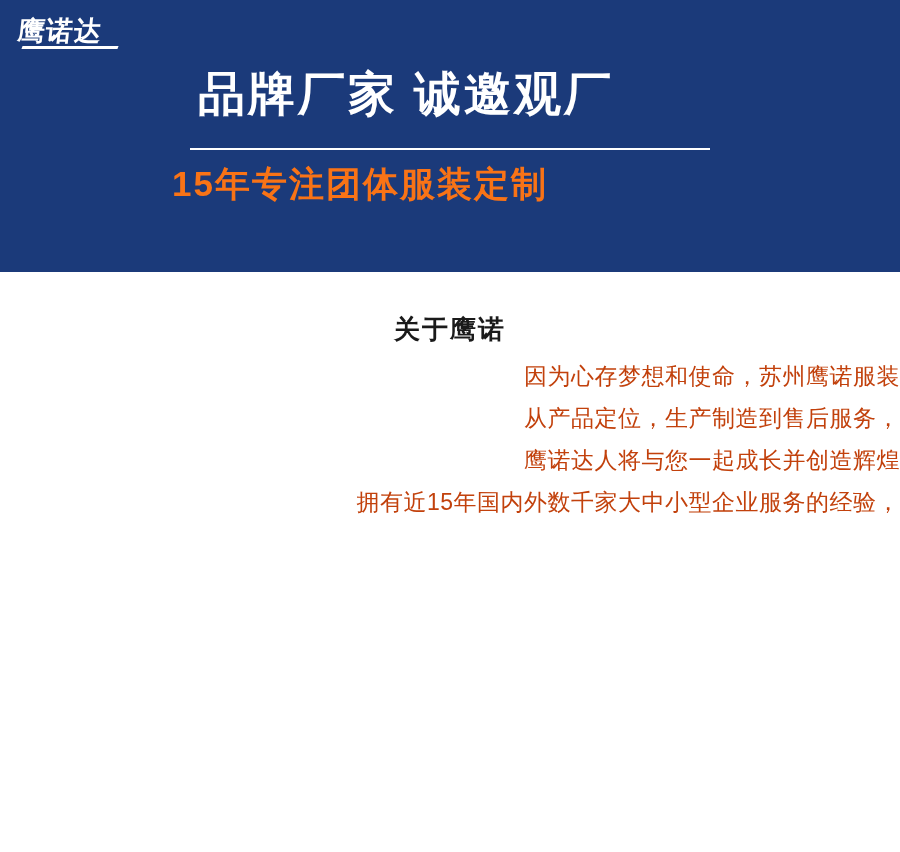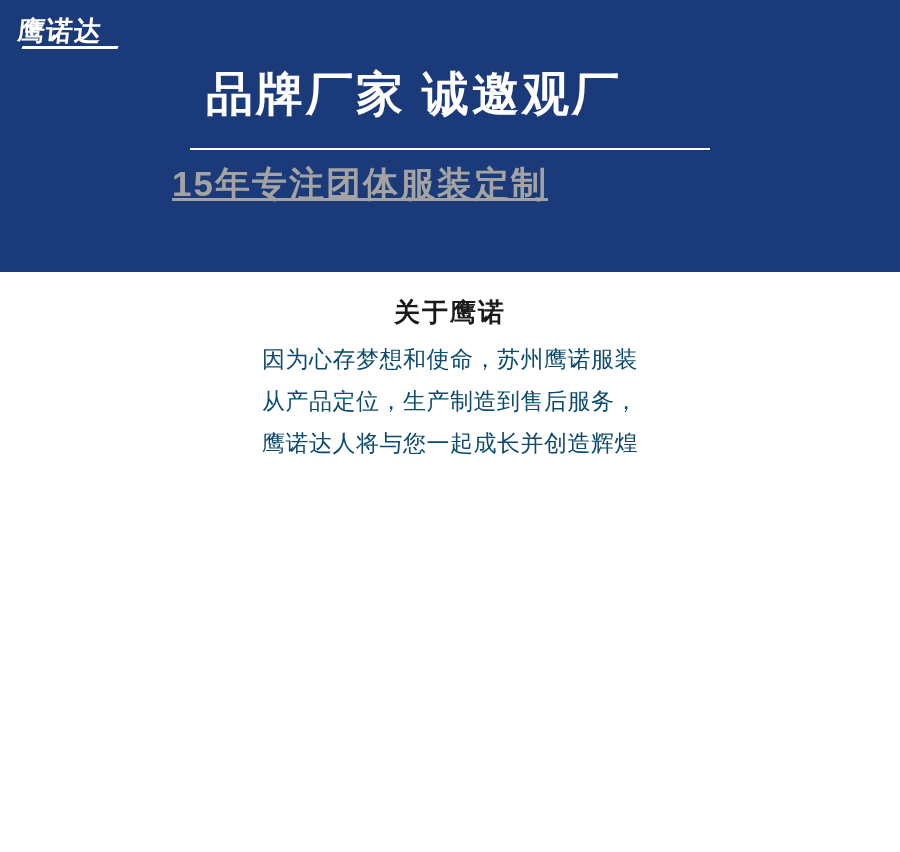--- a/index.html
+++ b/index.html
@@ -58,7 +58,7 @@
   .banner-headline {
     position: absolute;
     top: 66px;
-    left: 16px;
+    left: 8px;
     width: 796px;
     text-align: center;
     color: #ffffff;

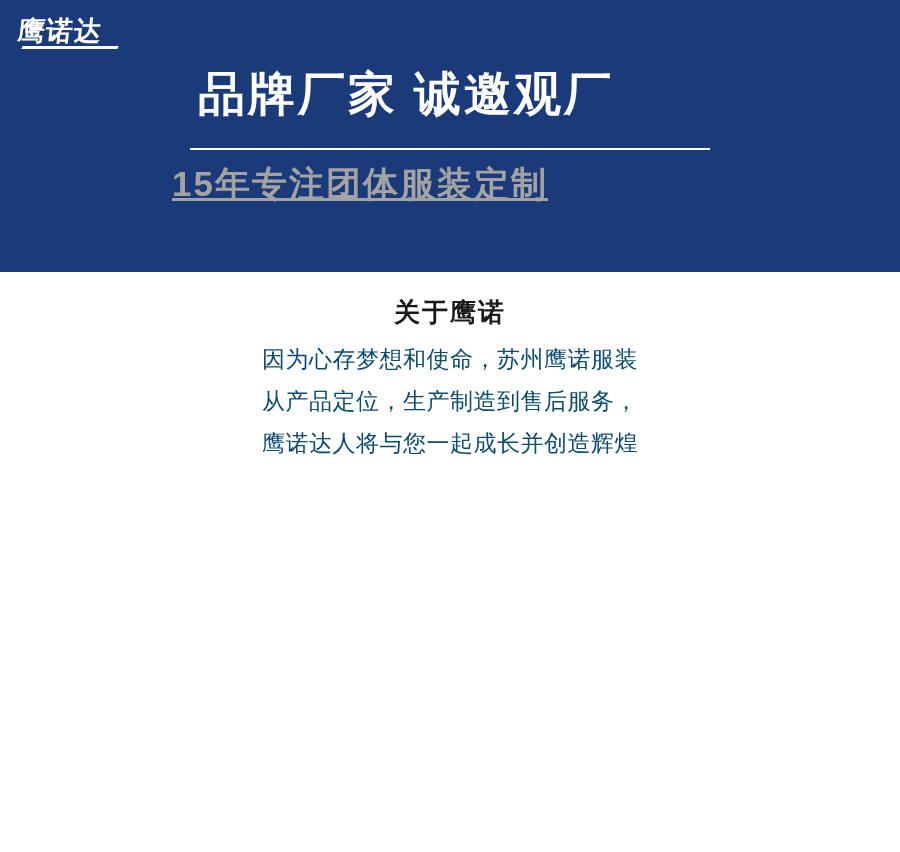--- a/index.html
+++ b/index.html
@@ -82,12 +82,11 @@
     left: 0;
     width: 720px;
     text-align: center;
-    color: #a3a3a3;
+    color: #f97316;
     font-size: 35px;
     font-weight: bold;
     letter-spacing: 2px;
     line-height: 48px;
-    text-decoration: underline;
   }
 
   

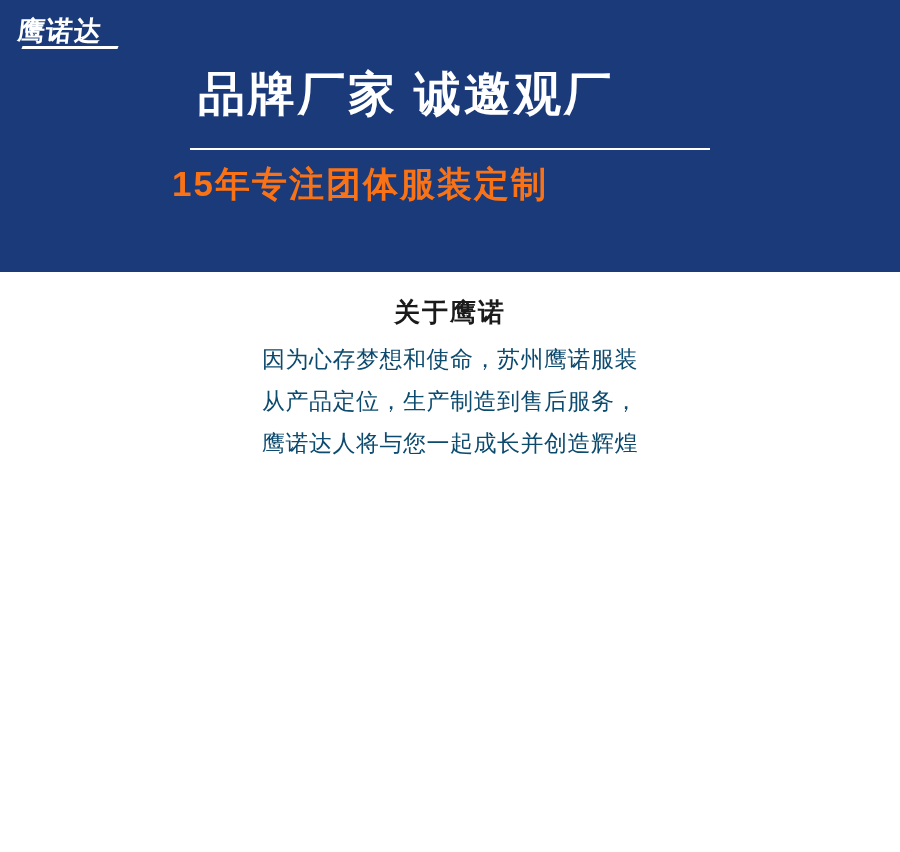--- a/index.html
+++ b/index.html
@@ -93,7 +93,7 @@
   .about {
     position: relative;
     width: 900px;
-    padding-top: 20px;
+    padding-top: 37px;
     text-align: center;
   }
   .about-title {

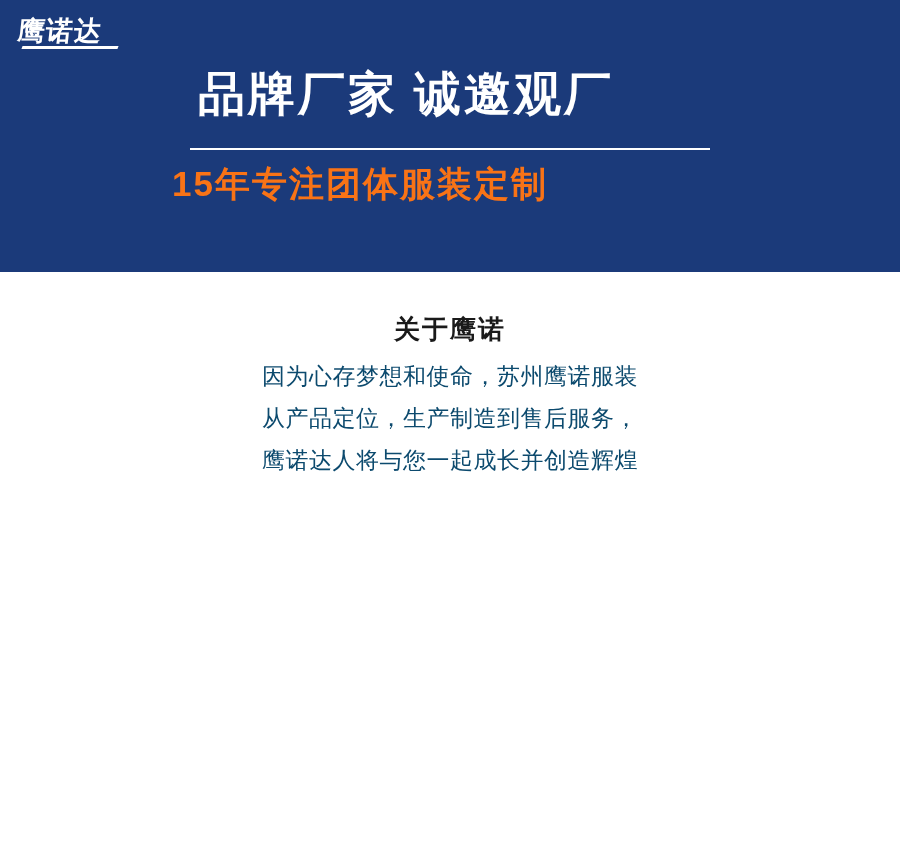--- a/index.html
+++ b/index.html
@@ -109,10 +109,11 @@
   }
   .about-line {
     font-size: 23px;
-    color: #0c4a6e;
+    color: #c2410c;
     line-height: 42px;
     letter-spacing: 0.5px;
     white-space: nowrap;
+    text-align: right;
   }
 </style>
 </head>

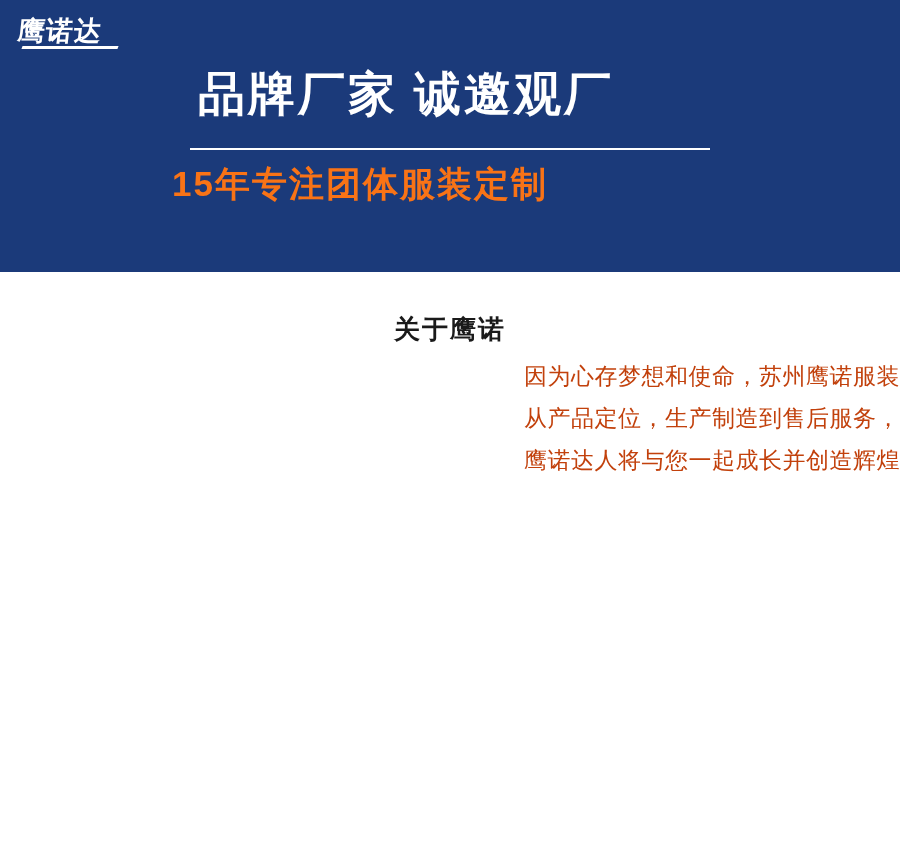--- a/index.html
+++ b/index.html
@@ -141,6 +141,7 @@
       <div class="about-line">因为心存梦想和使命，苏州鹰诺服装</div>
       <div class="about-line">从产品定位，生产制造到售后服务，</div>
       <div class="about-line">鹰诺达人将与您一起成长并创造辉煌</div>
+      <div class="about-line">拥有近15年国内外数千家大中小型企业服务的经验，</div>
     </div>
   </div>
 

